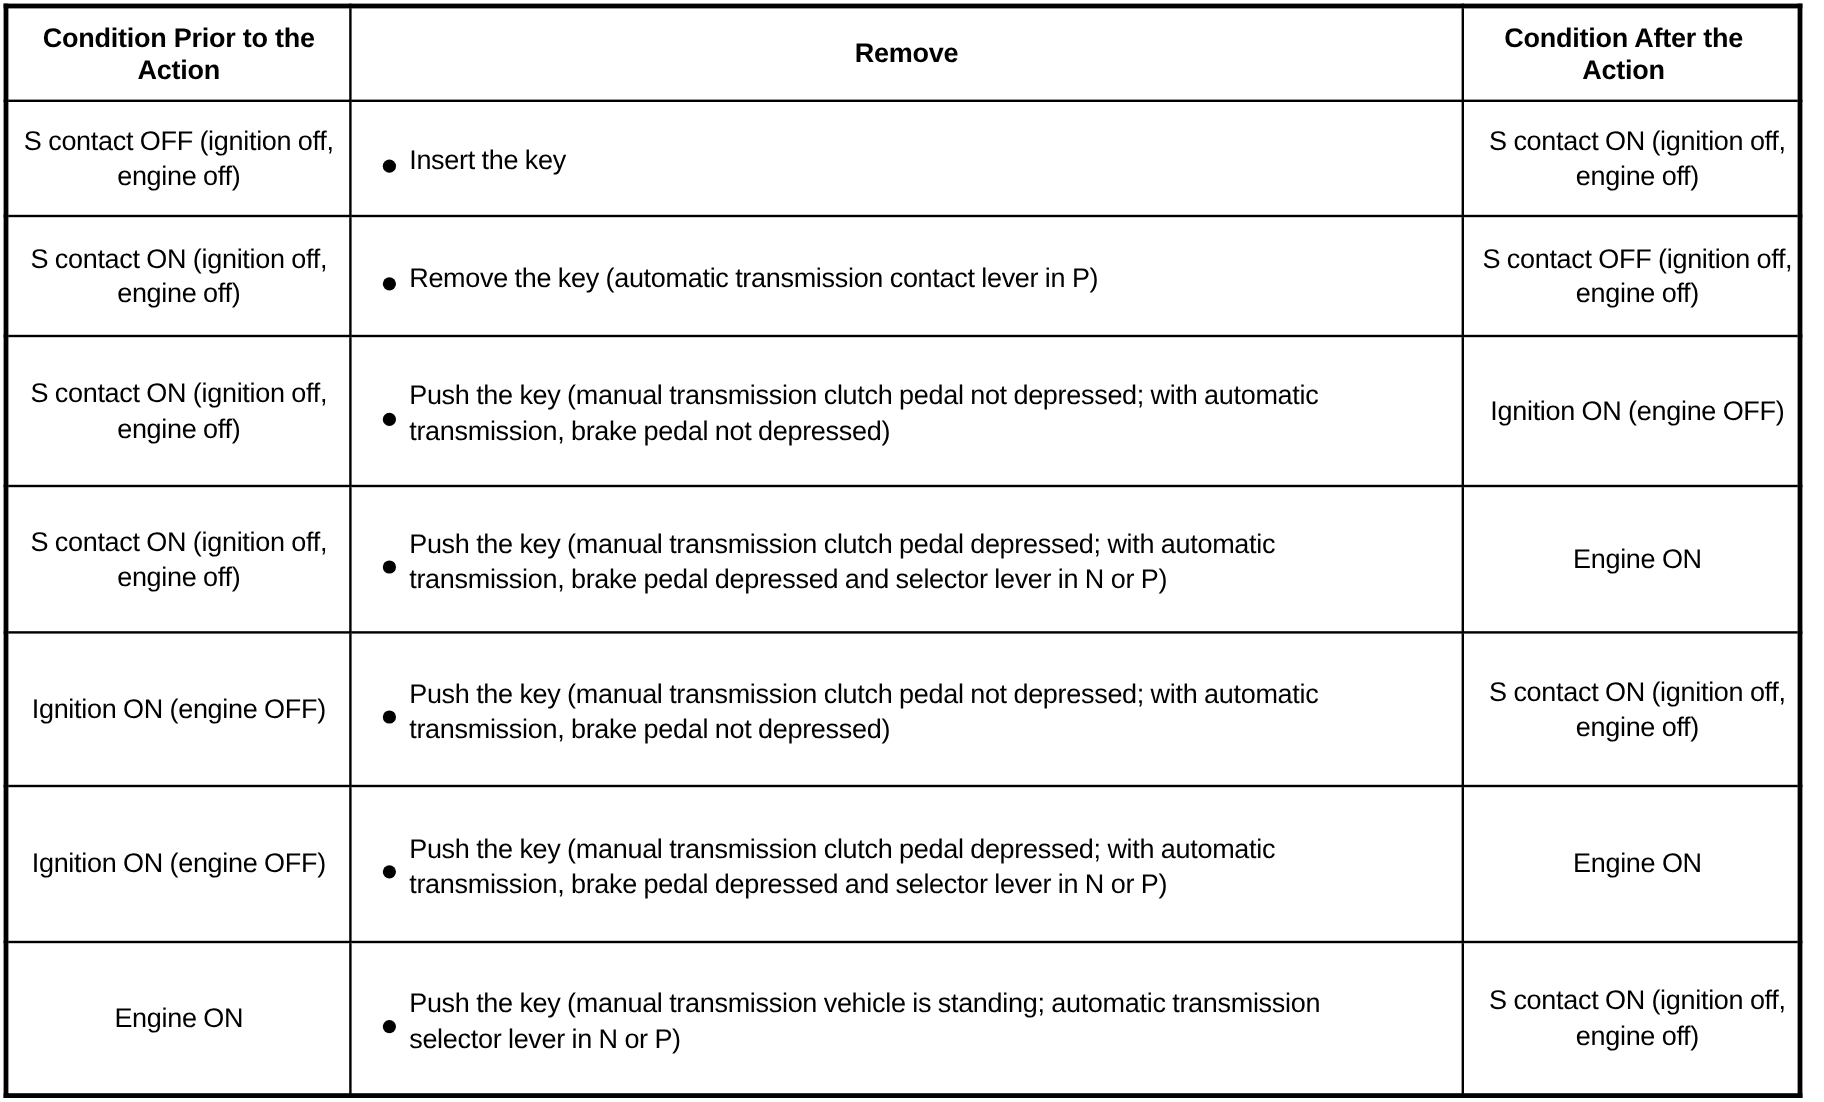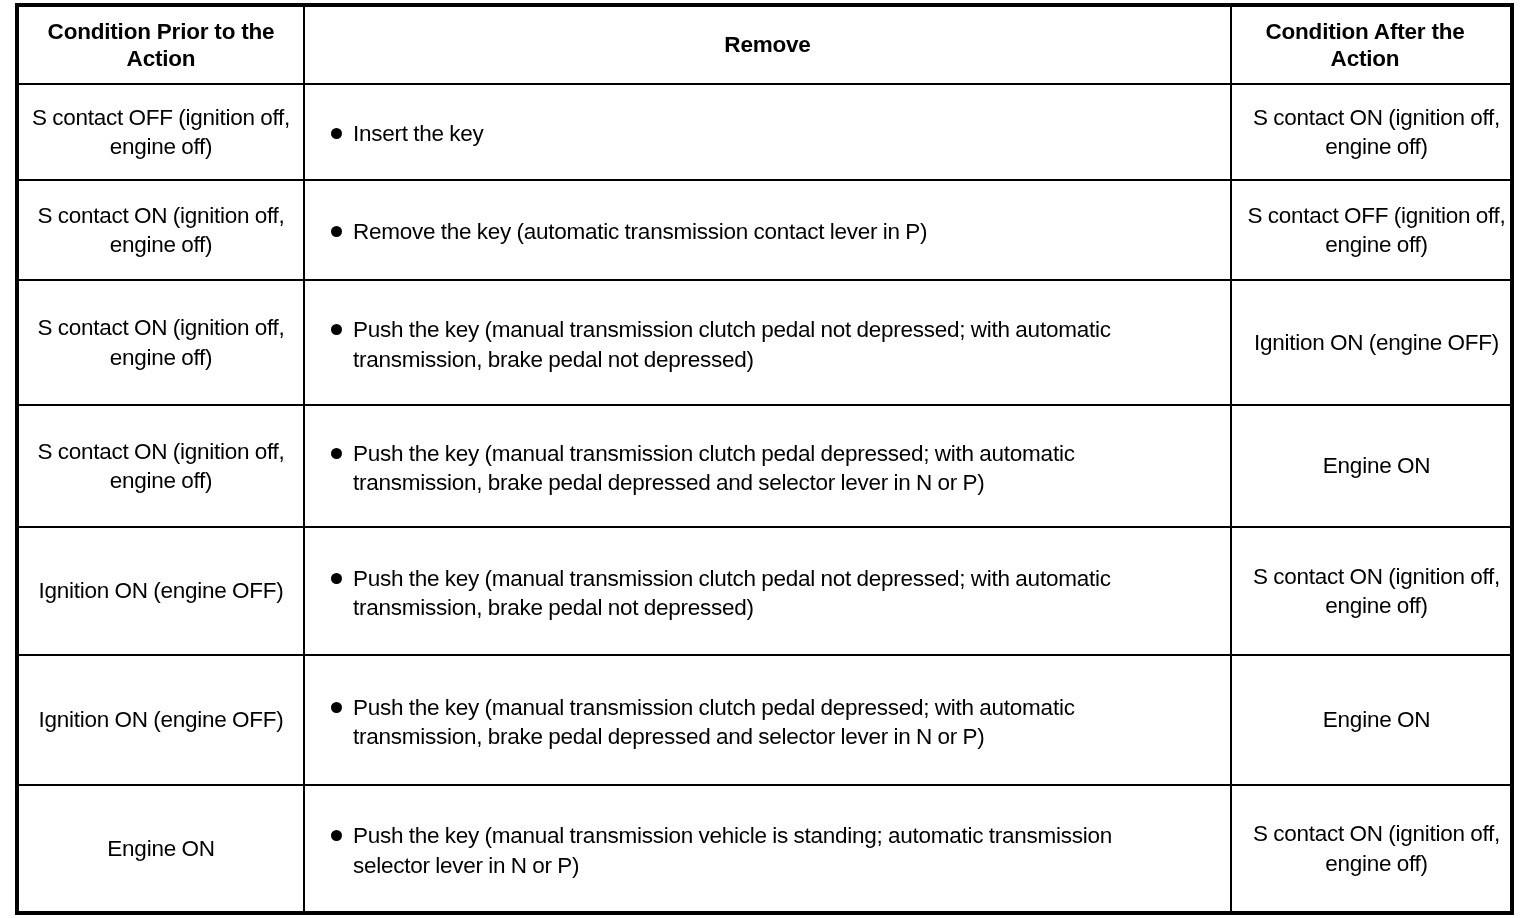--- a/index.html
+++ b/index.html
@@ -17,7 +17,7 @@
 
   #table-wrap {
     position: absolute;
-    left: 15px;
+    left: 3px;
     top: 3px;
     width: 1479px;
     height: 905px;

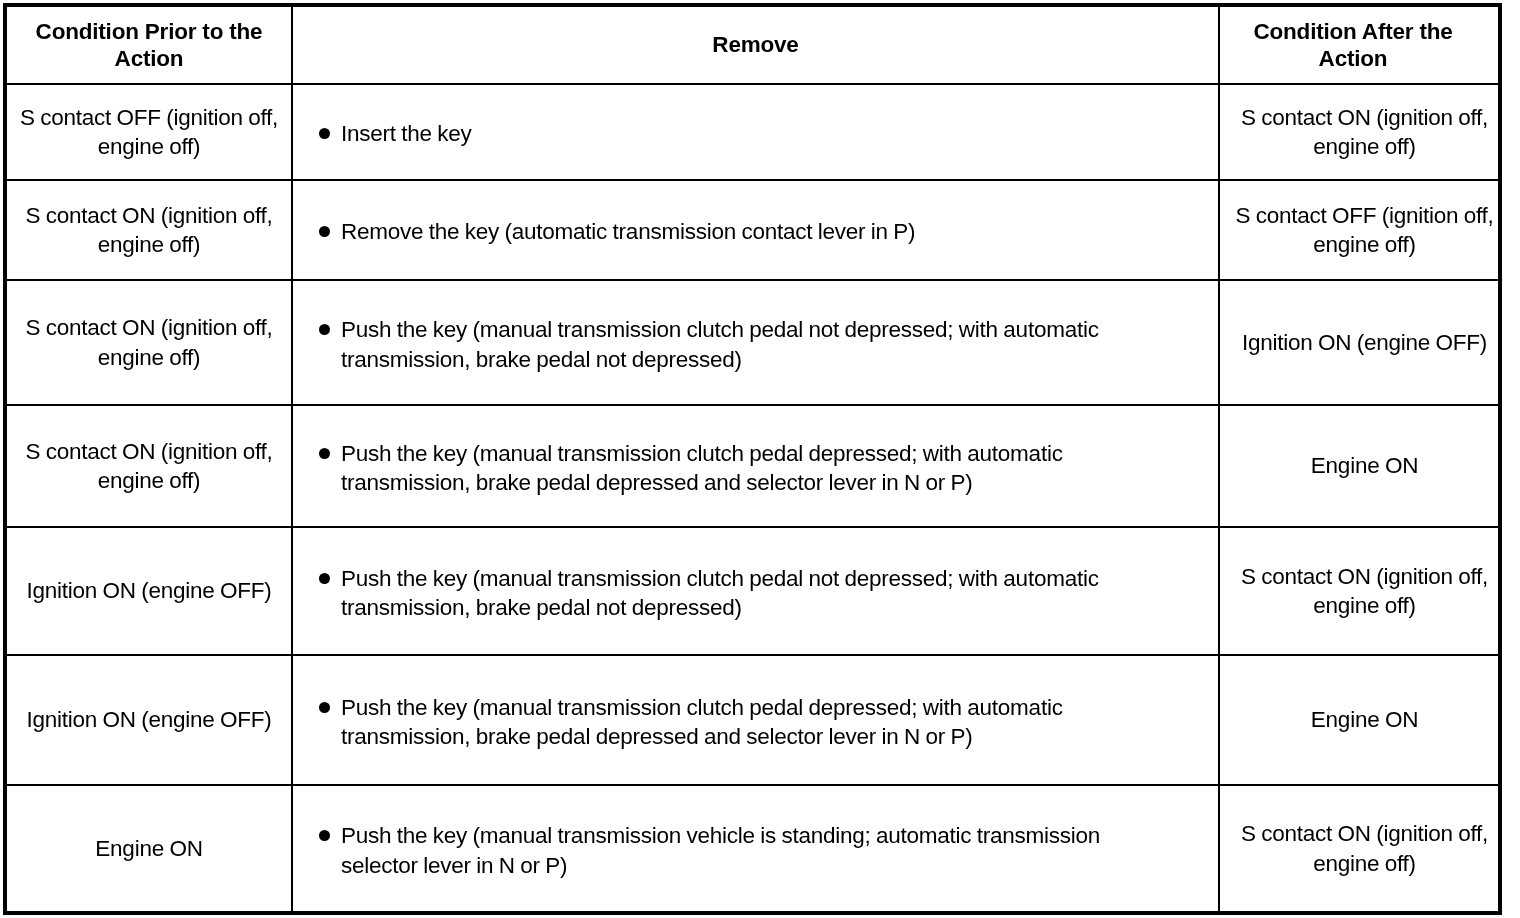--- a/index.html
+++ b/index.html
@@ -81,7 +81,7 @@
 
   .bullet-row {
     display: flex;
-    align-items: flex-start;
+    align-items: center;
     padding: 14px 10px 10px 26px;
   }
   .bullet-dot {

